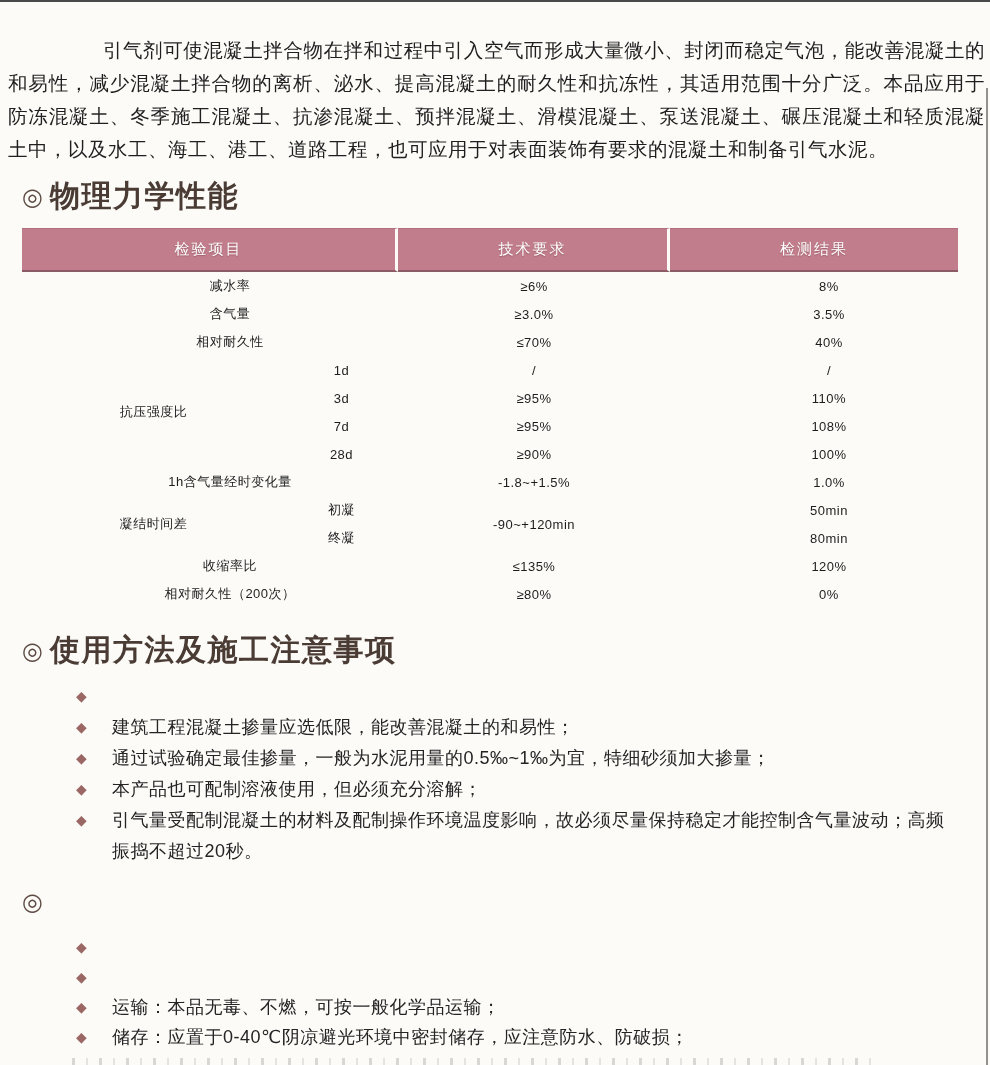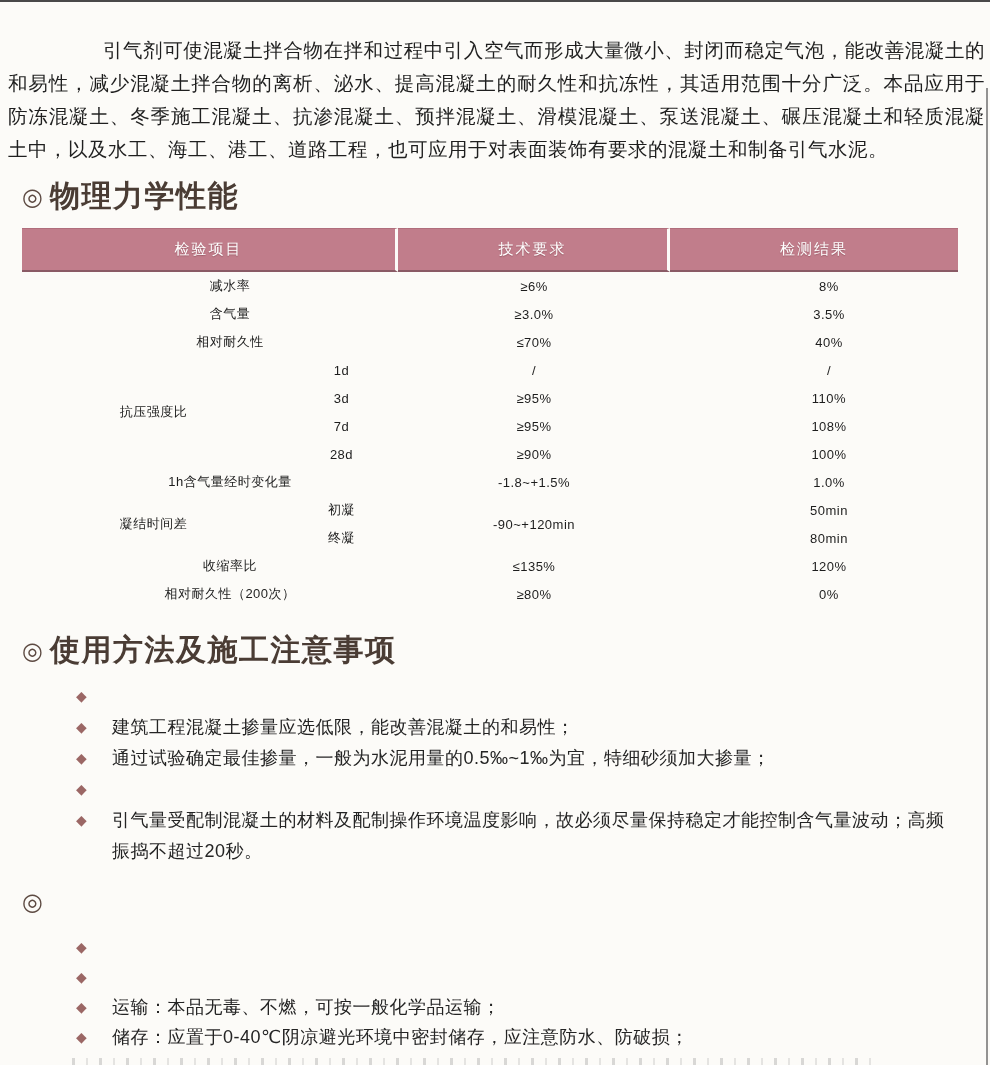--- a/index.html
+++ b/index.html
@@ -191,6 +191,7 @@
     </li>
     <li>
       <span class="diamond">◆</span>
+      <span>本产品也可配制溶液使用，但必须充分溶解；</span>
     </li>
     <li>
       <span class="diamond">◆</span>

